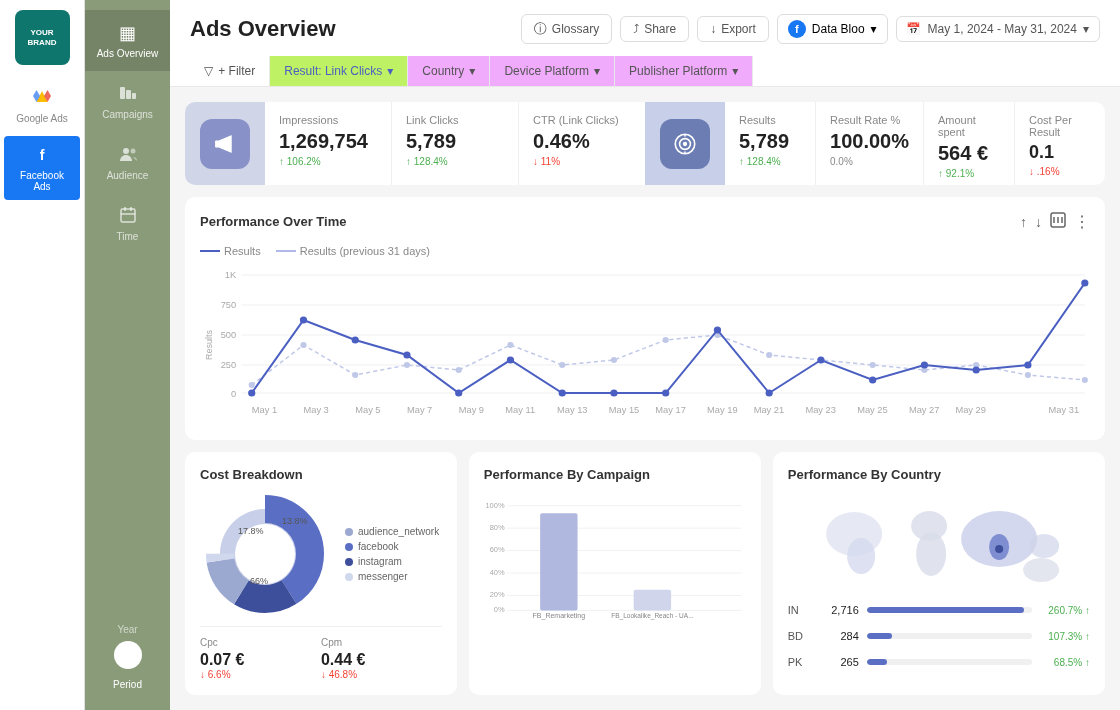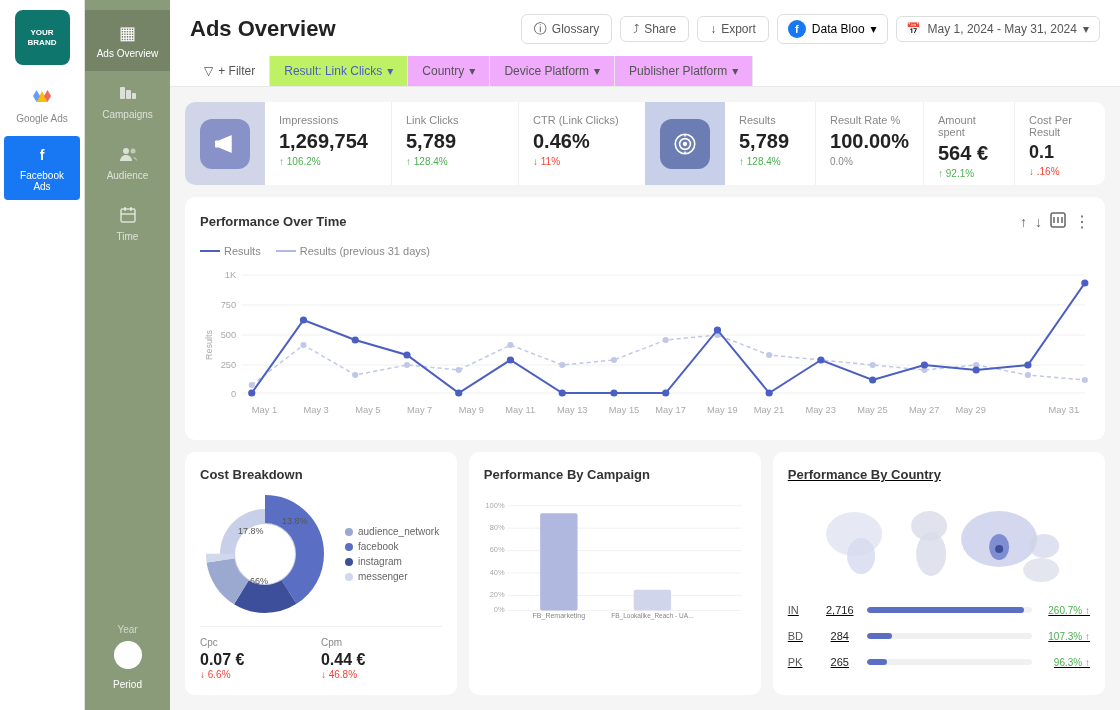--- a/index.html
+++ b/index.html
@@ -74,7 +74,7 @@
     .bottom-card { background: #fff; border-radius: 10px; padding: 15px; }
     .cost-card { flex: 1.2; }
     .campaign-card { flex: 1.3; }
-    .country-card { flex: 1.5; text-decoration: underline; }
+    .country-card { flex: 1.5; }
     .section-title { font-size: 13px; font-weight: 600; color: #333; margin-bottom: 12px; }
 
     

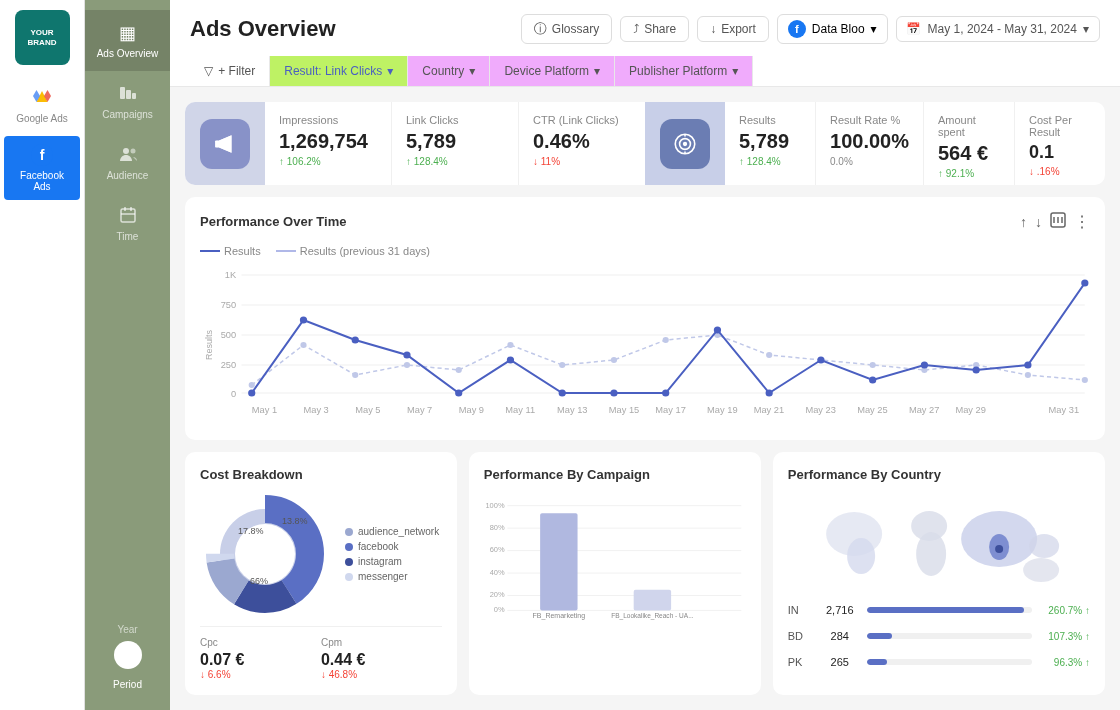--- a/index.html
+++ b/index.html
@@ -97,7 +97,7 @@
     .country-list { display: flex; flex-direction: column; gap: 14px; }
     .country-row { display: flex; align-items: center; gap: 8px; font-size: 11px; }
     .country-code { width: 25px; color: #555; font-weight: 500; }
-    .country-value { width: 38px; color: #222; text-align: center; }
+    .country-value { width: 38px; color: #222; text-align: right; }
     .country-bar-bg { flex: 1; height: 6px; background: #f0f0f0; border-radius: 3px; overflow: hidden; }
     .country-bar { height: 100%; border-radius: 3px; background: #5a6fc4; }
     .country-pct { width: 50px; color: #4caf50; font-size: 10px; text-align: right; }

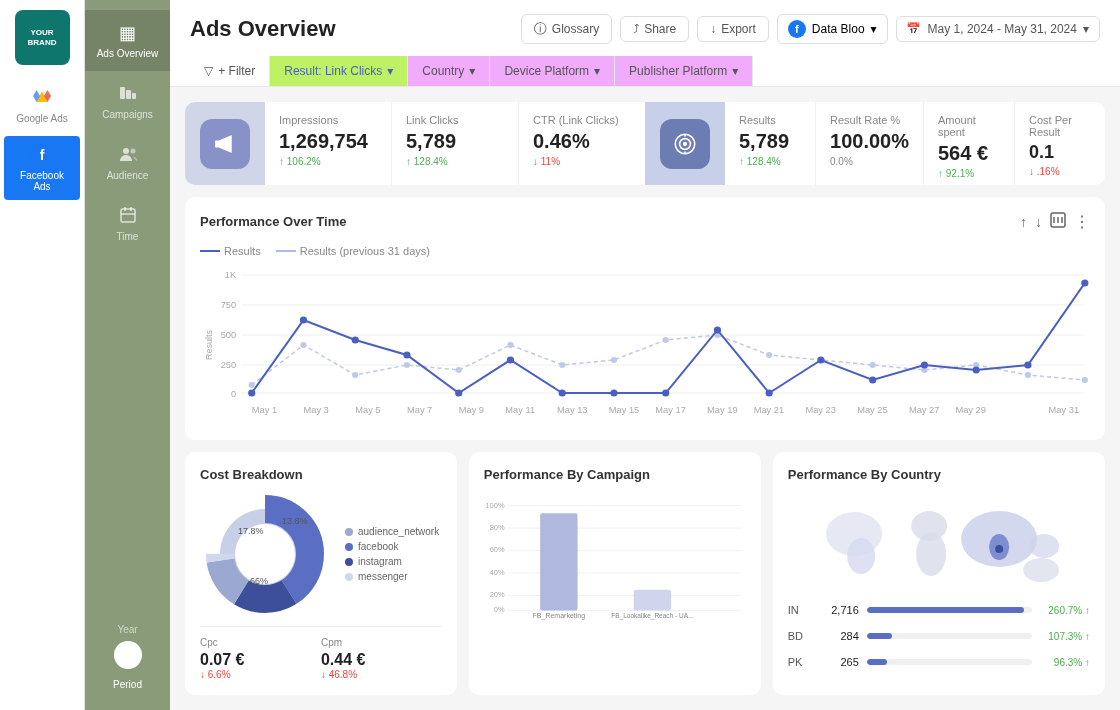--- a/index.html
+++ b/index.html
@@ -537,7 +537,7 @@
             <div class="country-bar-bg">
               <div class="country-bar" style="width:12%;"></div>
             </div>
-            <span class="country-pct">96.3% ↑</span>
+            <span class="country-pct">68.5% ↑</span>
           </div>
         </div>
       </div>

